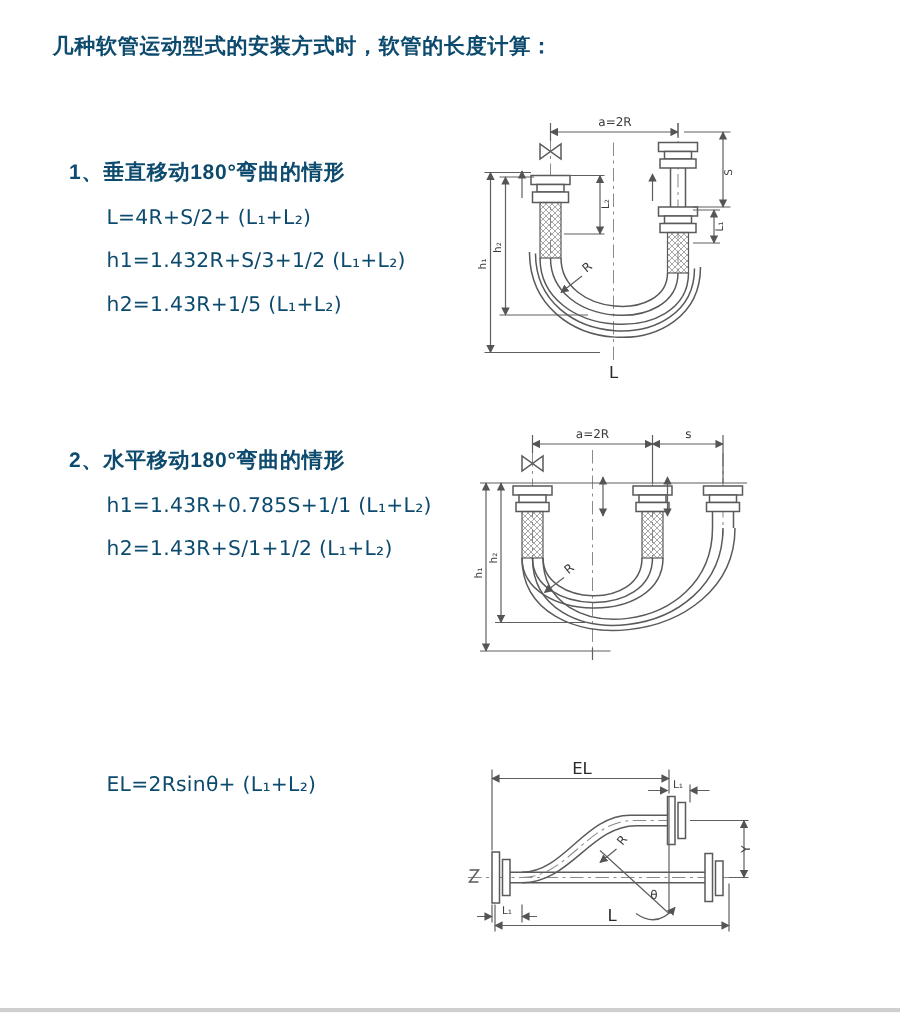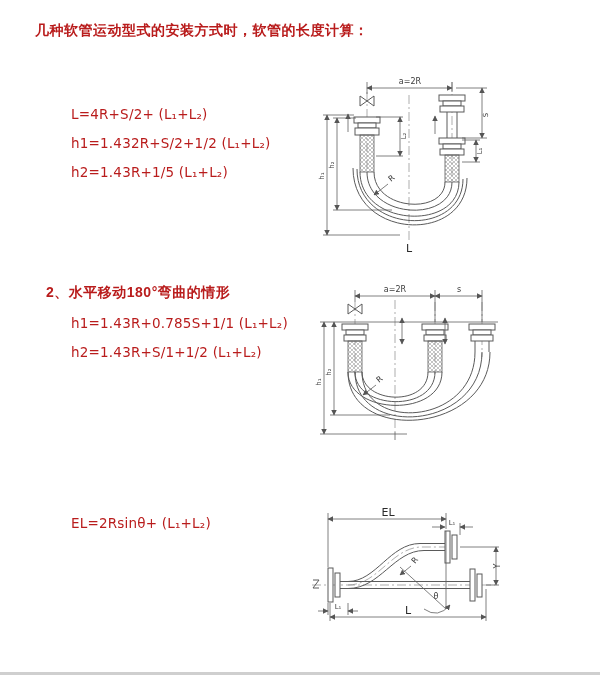--- a/index.html
+++ b/index.html
@@ -4,7 +4,7 @@
 <style>
   html,body{margin:0;padding:0;background:#fff;}
   .page{position:relative;width:600px;height:675px;background:#ffffff;overflow:hidden;
-        font-family:"Liberation Sans", sans-serif;color:#b91c1c;}
+        font-family:"Liberation Sans", sans-serif;color:#0c4a6e;}
   .title{position:absolute;left:35px;top:22px;font-size:14px;font-weight:bold;
          letter-spacing:0.5px;margin:0;}
   .sec{position:absolute;left:46px;width:300px;}

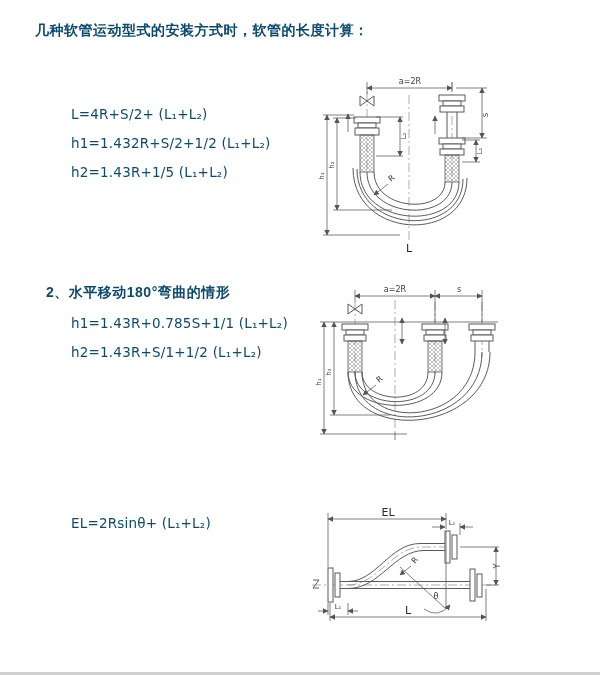--- a/index.html
+++ b/index.html
@@ -34,6 +34,7 @@
   <h1 class="title">几种软管运动型式的安装方式时，软管的长度计算：</h1>
 
   <section class="sec sec1">
+    <div class="sec-heading">1、垂直移动180°弯曲的情形</div>
     <div class="formula">L=4R+S/2+ (L₁+L₂)</div>
     <div class="formula">h1=1.432R+S/2+1/2 (L₁+L₂)</div>
     <div class="formula">h2=1.43R+1/5 (L₁+L₂)</div>

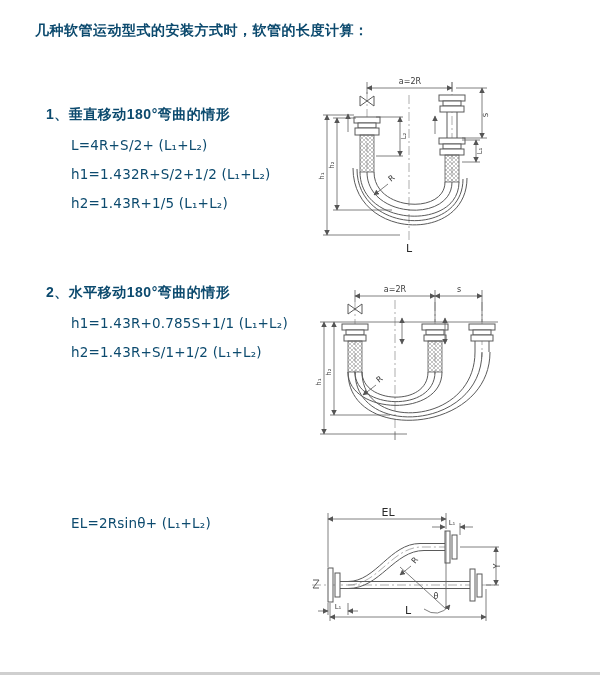--- a/index.html
+++ b/index.html
@@ -36,7 +36,7 @@
   <section class="sec sec1">
     <div class="sec-heading">1、垂直移动180°弯曲的情形</div>
     <div class="formula">L=4R+S/2+ (L₁+L₂)</div>
-    <div class="formula">h1=1.432R+S/2+1/2 (L₁+L₂)</div>
+    <div class="formula">h1=1.432R+S/3+1/2 (L₁+L₂)</div>
     <div class="formula">h2=1.43R+1/5 (L₁+L₂)</div>
   </section>
 

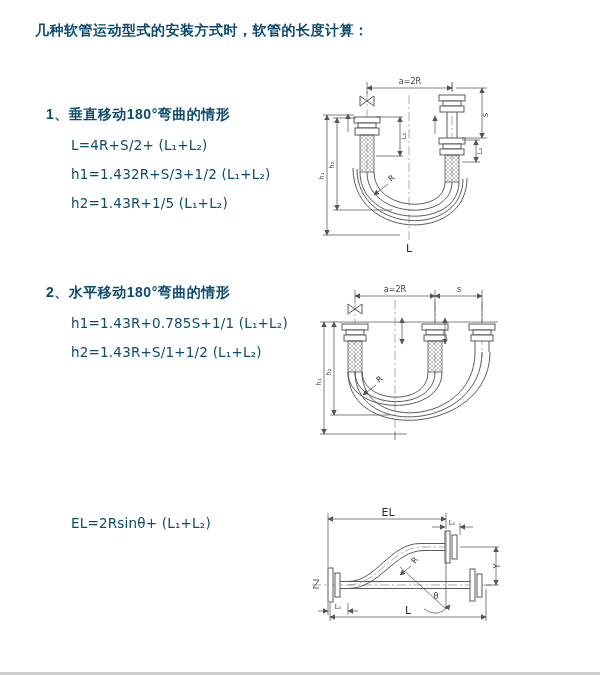--- a/index.html
+++ b/index.html
@@ -8,7 +8,7 @@
   .title{position:absolute;left:35px;top:22px;font-size:14px;font-weight:bold;
          letter-spacing:0.5px;margin:0;}
   .sec{position:absolute;left:46px;width:300px;}
-  .sec1{top:106px}.sec2{top:284px}.sec3{top:515px}
+  .sec1{top:106px}.sec2{top:298px}.sec3{top:515px}
   .sec-heading{font-size:14px;font-weight:bold;letter-spacing:0.5px;margin:0 0 13px 0;}
   .formula{font-family:"DejaVu Sans","Liberation Sans",sans-serif;font-size:13.5px;
            margin:0 0 0 25px;height:29px;letter-spacing:0.2px;}

